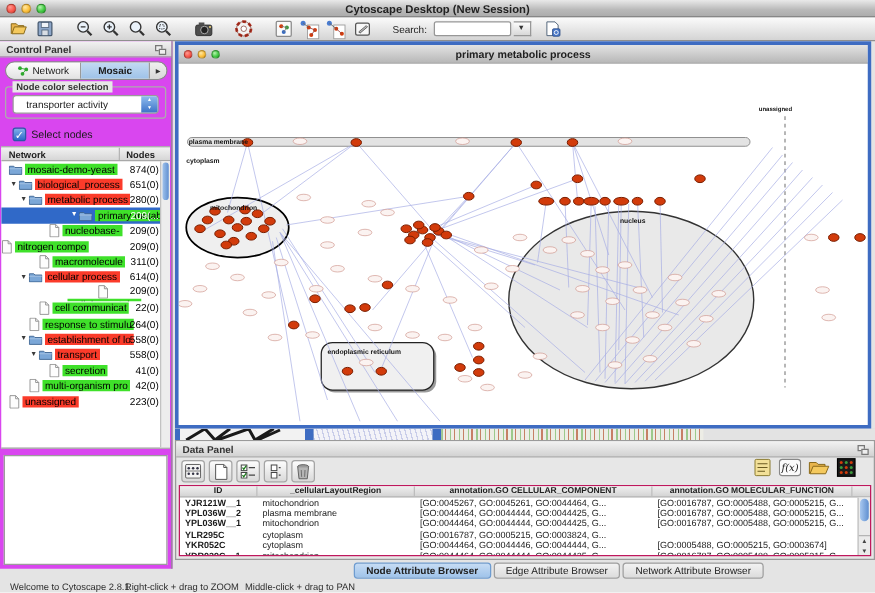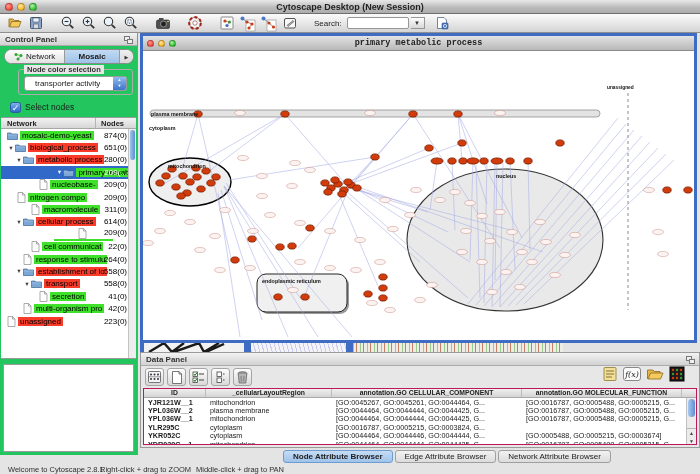--- a/index.html
+++ b/index.html
@@ -26,7 +26,7 @@
   .searchdrop { width:14px; height:12px; border:1px solid #979797; border-left:none; background:linear-gradient(#FDFDFD,#D8D8D8); font-size:6px; line-height:11px; text-align:center; color:#333; }
 
   
-  .cpanel { position:absolute; left:0; top:33px; width:138px; height:422px; background:#22c55e; border-right:1px solid #8D8D8D; }
+  .cpanel { position:absolute; left:0; top:33px; width:138px; height:422px; background:#d946ef; border-right:1px solid #8D8D8D; }
   .phead { position:absolute; left:0; top:0; right:0; height:13px; background:linear-gradient(#F2F2F2,#D2D2D2); border-bottom:1px solid #ABABAB; }
   .phead .ptitle { font-size:8px; font-weight:bold; margin-left:5px; line-height:13px; color:#333; display:inline-block; }
   .floatic { position:absolute; right:4px; top:3px; width:9px; height:8px; }

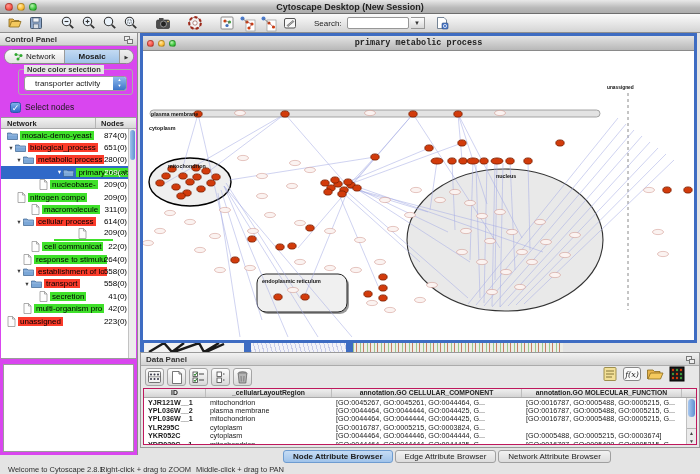--- a/index.html
+++ b/index.html
@@ -74,7 +74,7 @@
 
   
   .netframe { position:absolute; left:140px; top:33px; width:557px; height:310px; border:3px solid #3E6CC2; background:#fff; }
-  .nettitle { height:15px; background:linear-gradient(#E3E3E3,#B8B8B8); border-bottom:1px solid #8A8A8A; position:relative;font-family:Liberation Mono, monospace; }
+  .nettitle { height:15px; background:linear-gradient(#E3E3E3,#B8B8B8); border-bottom:1px solid #8A8A8A; position:relative; }
   .nettitle .lights { top:4px; left:4px; }
   .nettitle .light { width:7px; height:7px; }
   .ntext { text-align:center; font-size:8.5px; font-weight:bold; line-height:15px; color:#222; }

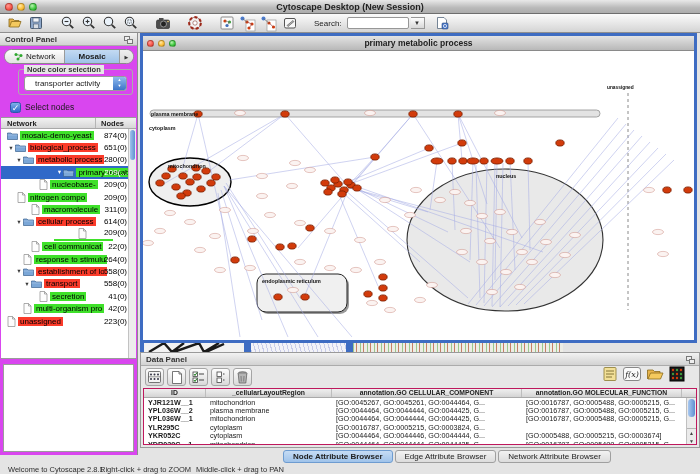--- a/index.html
+++ b/index.html
@@ -40,7 +40,7 @@
   .seg-mosaic { flex:1; background:linear-gradient(#C3DAF2,#9EC2E8); font-weight:bold; }
   .seg-more { width:13px; border-right:none; font-size:5px; color:#333; background:linear-gradient(#EFEFEF,#D8D8D8); }
 
-  .groupbox { position:absolute; left:4px; right:4px; top:36px; height:26px; border:1px solid #ACACAC; border-radius:3px;margin-left:14px; }
+  .groupbox { position:absolute; left:4px; right:4px; top:36px; height:26px; border:1px solid #ACACAC; border-radius:3px; }
   .legend { position:absolute; top:-5px; left:5px; background:#E7E7E7; padding:0 3px; font-size:7.5px; font-weight:bold; color:#333; }
   .dropdown { position:absolute; left:5px; right:5px; top:6px; height:15px; background:#fff; border:1px solid #9A9A9A; border-radius:3px; }
   .dropdown .dval { font-size:8px; line-height:13px; margin-left:10px; }

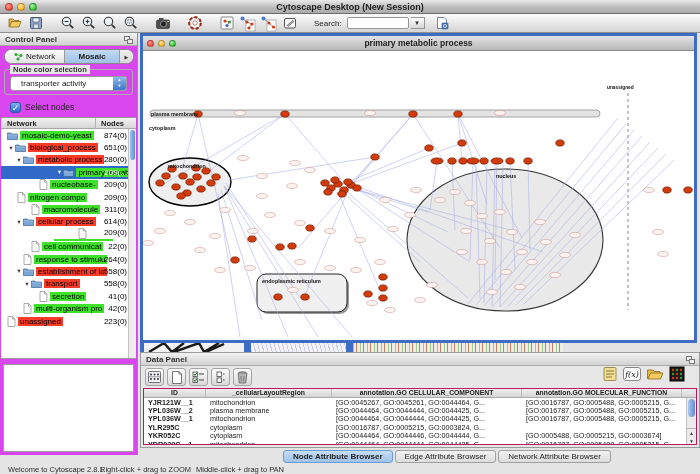--- a/index.html
+++ b/index.html
@@ -330,7 +330,7 @@
           <span class="tlabel hl-green">nucleobase-</span>
           <span class="tcount">209(0)</span>
         </div>
-        <div class="trow" style=" margin-left: 16px;">
+        <div class="trow" style="">
           <span class="ticon">
             <svg width="9" height="11">
               <path d="M1 0.5 H5.5 L8 3 V10.5 H1 Z" fill="#FDFDFD" stroke="#8A8A8A" stroke-width="0.7"></path>

